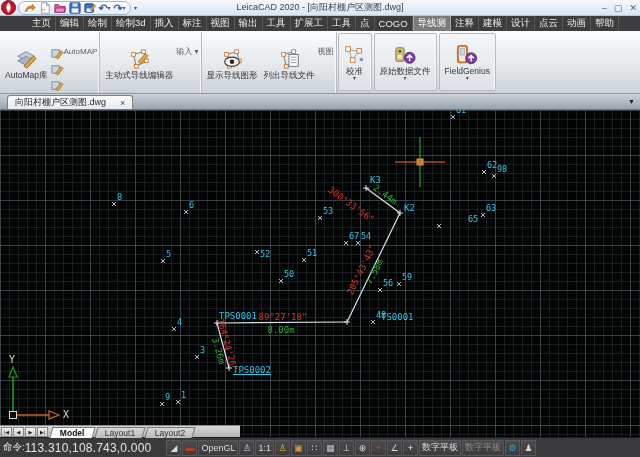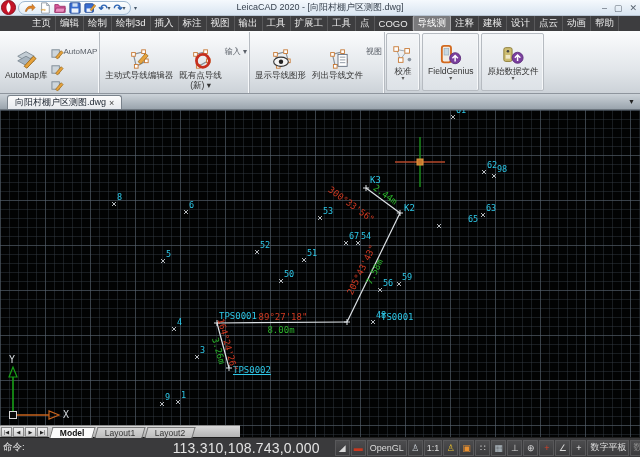--- a/index.html
+++ b/index.html
@@ -204,19 +204,6 @@
               </svg>
             </div>
             <div class="rtext">主动式导线编辑器</div>
-          </div>
-          <div class="rbtn">
-            <div class="ricon">
-              <svg width="22" height="22" viewBox="0 0 24 24">
-                <path d="M6 7L17 4l3 10-11 6z" fill="none" stroke="#8a9198" stroke-width="1.3"></path>
-                <rect x="4" y="5" width="4" height="4" fill="#fff" stroke="#c87a36"></rect>
-                <rect x="15" y="2" width="4" height="4" fill="#fff" stroke="#c87a36"></rect>
-                <rect x="18" y="12" width="4" height="4" fill="#fff" stroke="#c87a36"></rect>
-                <rect x="7" y="18" width="4" height="4" fill="#fff" stroke="#c87a36"></rect>
-                <circle cx="14" cy="14" r="7" fill="none" stroke="#c62f1e" stroke-width="3"></circle>
-              </svg>
-            </div>
-            <div class="rtext">既有点导线<br>(新) ▾</div>
           </div>
         </div>
         <div class="rlabel">输入 ▾</div>

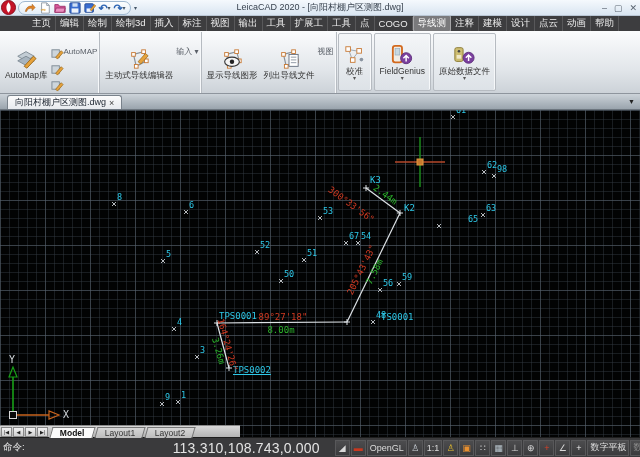--- a/index.html
+++ b/index.html
@@ -263,22 +263,6 @@
           <div class="rbtn">
             <div class="ricon">
               <svg width="22" height="22" viewBox="0 0 24 24">
-                <rect x="2" y="2" width="10" height="18" rx="2.5" fill="#f0ece4" stroke="#d2691e" stroke-width="2"></rect>
-                <rect x="4.5" y="5" width="5" height="7" fill="#c8d8e0" stroke="#9ab0c0" stroke-width=".8"></rect>
-                <circle cx="16.5" cy="15.5" r="6" fill="#7a3f9e" stroke="#5e2f7c"></circle>
-                <path d="M16.5 19v-6m-3 2.5l3-3 3 3" stroke="#fff" stroke-width="1.6" fill="none"></path>
-              </svg>
-            </div>
-            <div class="rtext">FieldGenius</div>
-            <div class="rarrow">▾</div>
-          </div>
-        </div>
-      </div>
-      <div class="rgroup solo">
-        <div class="rbtns">
-          <div class="rbtn">
-            <div class="ricon">
-              <svg width="22" height="22" viewBox="0 0 24 24">
                 <rect x="2" y="4" width="9" height="15" rx="2" fill="#cdbd72" stroke="#8a7a30"></rect>
                 <circle cx="6.5" cy="8" r="1.4" fill="#444"></circle>
                 <rect x="4" y="12" width="5" height="4" fill="#efe8c8"></rect>
@@ -287,6 +271,22 @@
               </svg>
             </div>
             <div class="rtext">原始数据文件</div>
+            <div class="rarrow">▾</div>
+          </div>
+        </div>
+      </div>
+      <div class="rgroup solo">
+        <div class="rbtns">
+          <div class="rbtn">
+            <div class="ricon">
+              <svg width="22" height="22" viewBox="0 0 24 24">
+                <rect x="2" y="2" width="10" height="18" rx="2.5" fill="#f0ece4" stroke="#d2691e" stroke-width="2"></rect>
+                <rect x="4.5" y="5" width="5" height="7" fill="#c8d8e0" stroke="#9ab0c0" stroke-width=".8"></rect>
+                <circle cx="16.5" cy="15.5" r="6" fill="#7a3f9e" stroke="#5e2f7c"></circle>
+                <path d="M16.5 19v-6m-3 2.5l3-3 3 3" stroke="#fff" stroke-width="1.6" fill="none"></path>
+              </svg>
+            </div>
+            <div class="rtext">FieldGenius</div>
             <div class="rarrow">▾</div>
           </div>
         </div>

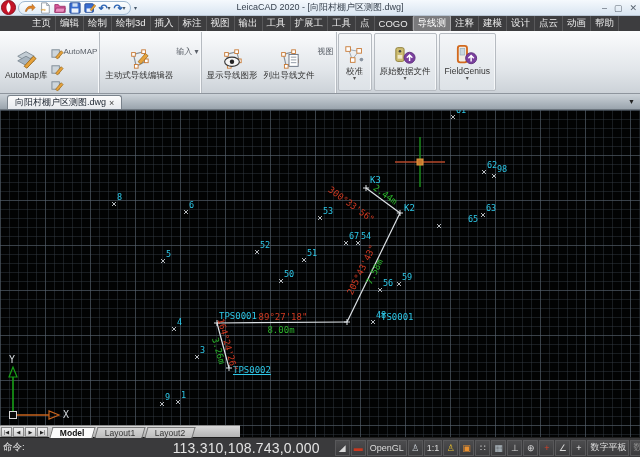--- a/index.html
+++ b/index.html
@@ -38,7 +38,7 @@
 
 
 .doctabs{height:16px;flex:0 0 16px;background:linear-gradient(#ccd3d9,#9aa4ad);display:flex;align-items:flex-end;border-bottom:1px solid #6d767f}
-.doctab{height:14px;margin-left:7px;background:linear-gradient(#fcfcfc,#e7eaee);border:1px solid #79828b;border-bottom:none;border-radius:3px 3px 0 0;display:flex;align-items:center;gap:3px;padding:3px 7px;font-size:9px;color:#1d2530}
+.doctab{height:14px;margin-left:7px;background:linear-gradient(#fcfcfc,#e7eaee);border:1px solid #79828b;border-bottom:none;border-radius:3px 3px 0 0;display:flex;align-items:center;gap:14px;padding:3px 7px;font-size:9px;color:#1d2530}
 .doctab .close{color:#444;font-size:9px}
 .doctabs-arrow{margin-left:auto;margin-right:5px;color:#222;font-size:7px;align-self:center}
 

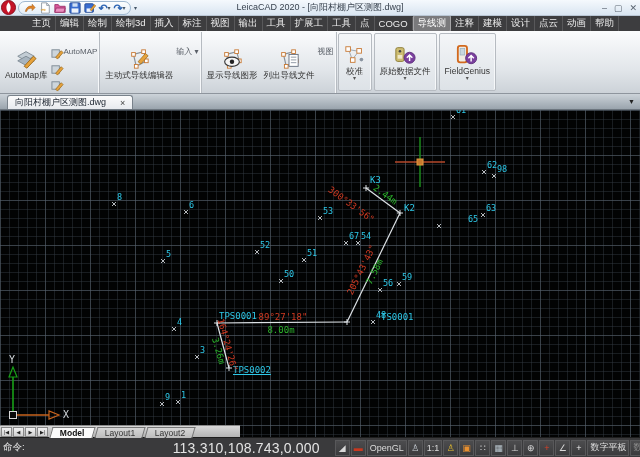--- a/index.html
+++ b/index.html
@@ -376,7 +376,7 @@
       <div class="plabel" style="left: 117px; top: 83px;">8</div>
       <div class="plabel" style="left: 189px; top: 91px;">6</div>
       <div class="plabel" style="left: 323px; top: 97px;">53</div>
-      <div class="plabel" style="left: 260px; top: 131px;">52</div>
+      <div class="plabel" style="left: 260px; top: 140px;">52</div>
       <div class="plabel" style="left: 307px; top: 139px;">51</div>
       <div class="plabel" style="left: 166px; top: 140px;">5</div>
       <div class="plabel" style="left: 284px; top: 160px;">50</div>

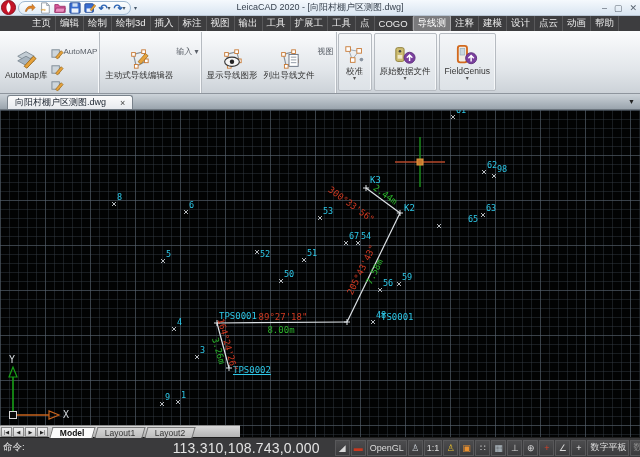--- a/index.html
+++ b/index.html
@@ -67,7 +67,7 @@
 
 .statusbar{height:20px;flex:0 0 20px;background:#3a3a3c;border-top:1px solid #1e1e1e;display:flex;align-items:center;padding:0 3px;overflow:hidden}
 .sb-prompt{color:#ececec;font-size:9.5px;white-space:nowrap}
-.sb-coords{margin-left:148px;color:#e4e4e4;font-size:14px;white-space:nowrap;letter-spacing:.2px}
+.sb-coords{color:#e4e4e4;font-size:12px;white-space:nowrap;letter-spacing:.2px}
 .sb-items{margin-left:15px;display:flex;align-items:center;gap:1px}
 .sb-btn{height:16px;min-width:15px;padding:0 2px;display:flex;align-items:center;justify-content:center;background:linear-gradient(#4c4c4e,#3b3b3d);border:1px solid #58585a;color:#dcdcdc;font-size:9px;white-space:nowrap}
 .sb-btn.disabled{color:#8b8b8b}

